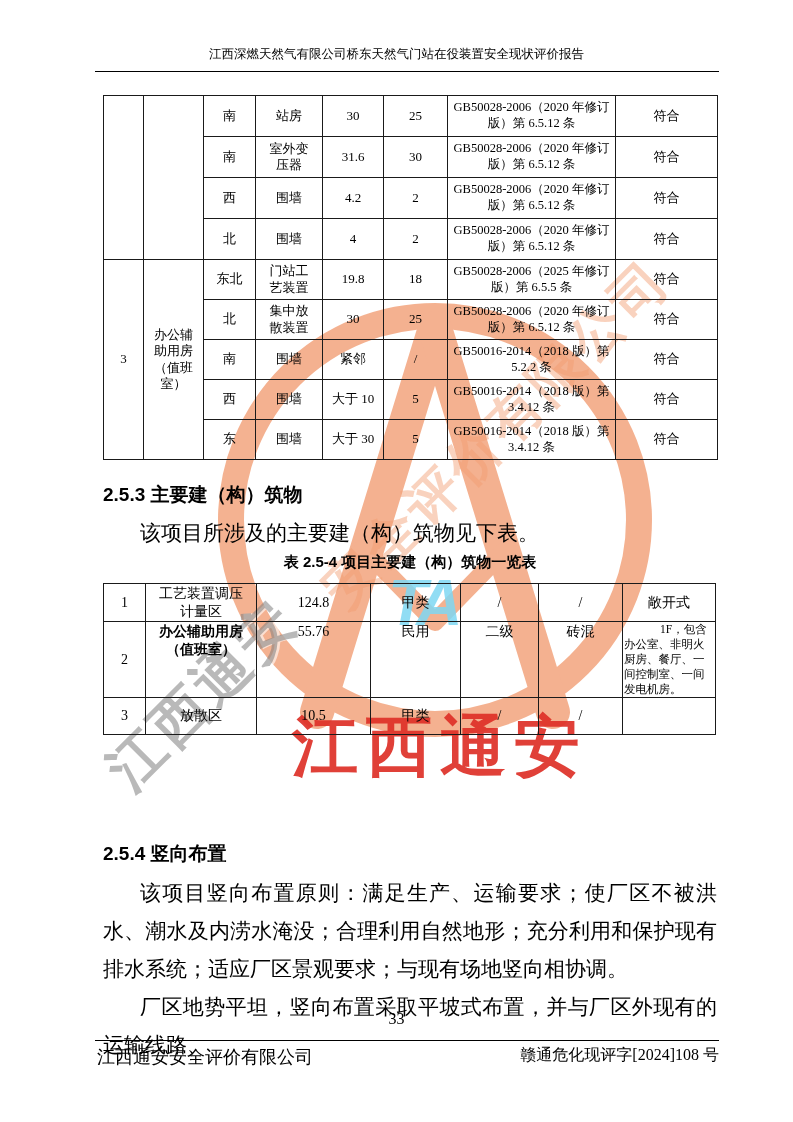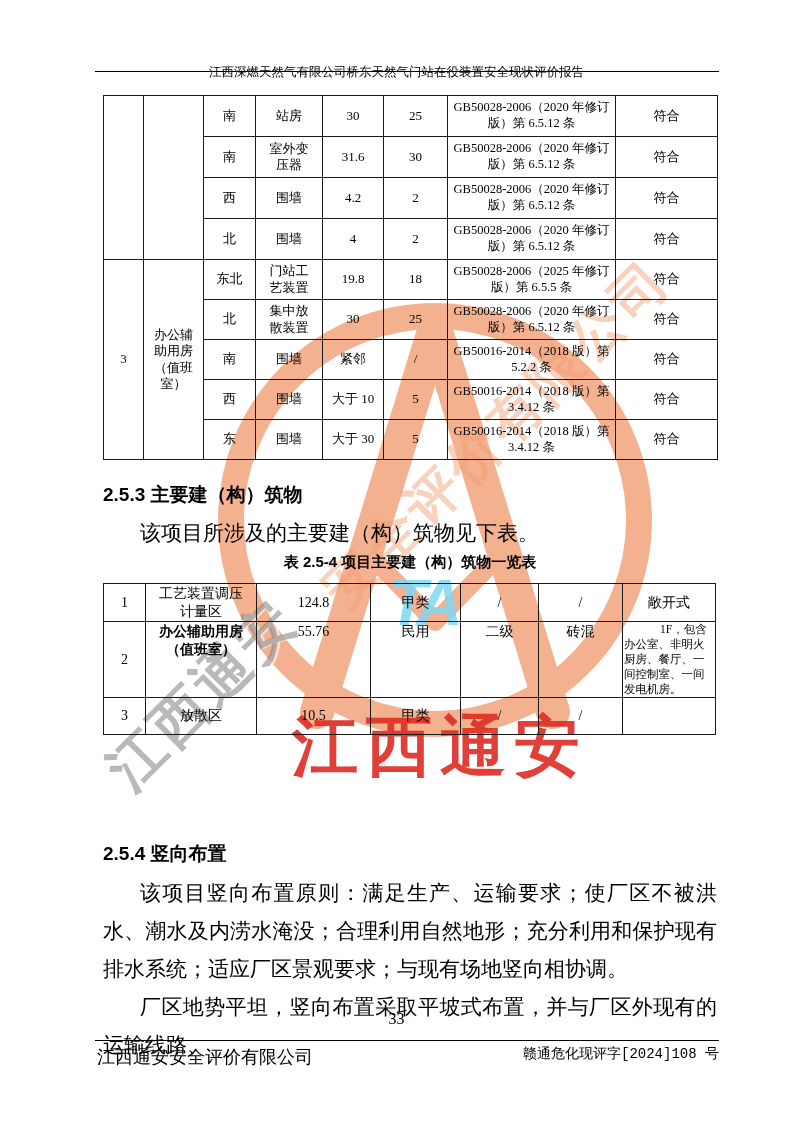--- a/index.html
+++ b/index.html
@@ -38,7 +38,7 @@
   }
   
   .content { position:absolute; inset:0; z-index:1; }
-  .hdr-title { position:absolute; top:46px; left:0; width:100%; text-align:center; font-size:12.5px;margin-top:18px; }
+  .hdr-title { position:absolute; top:46px; left:0; width:100%; text-align:center; font-size:12.5px; }
   .hdr-rule  { position:absolute; top:71px; left:95px; width:624px; border-top:1.5px solid #000; }
   .ftr-rule  { position:absolute; top:1040px; left:95px; width:624px; border-top:1.5px solid #000; }
   .ftr-left  { position:absolute; top:1045px; left:97px; font-size:18px; }

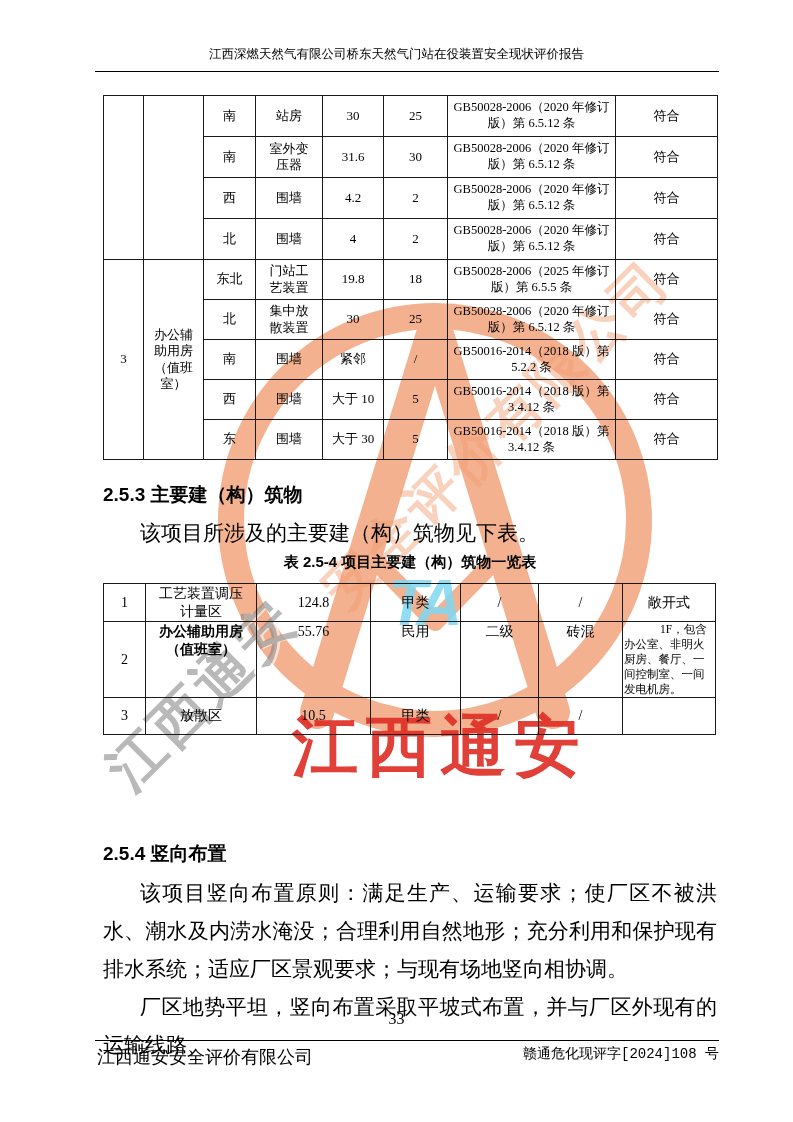--- a/index.html
+++ b/index.html
@@ -42,7 +42,7 @@
   .hdr-rule  { position:absolute; top:71px; left:95px; width:624px; border-top:1.5px solid #000; }
   .ftr-rule  { position:absolute; top:1040px; left:95px; width:624px; border-top:1.5px solid #000; }
   .ftr-left  { position:absolute; top:1045px; left:97px; font-size:18px; }
-  .ftr-right { position:absolute; top:1045px; right:74px; font-size:14px;font-family:Liberation Mono, monospace; }
+  .ftr-right { position:absolute; top:1045px; right:74px; font-size:16px; }
   .pagenum   { position:absolute; top:1010px; left:0; width:100%; text-align:center; font-size:16px; }
 
   table { border-collapse:collapse; table-layout:fixed; background:transparent; }

